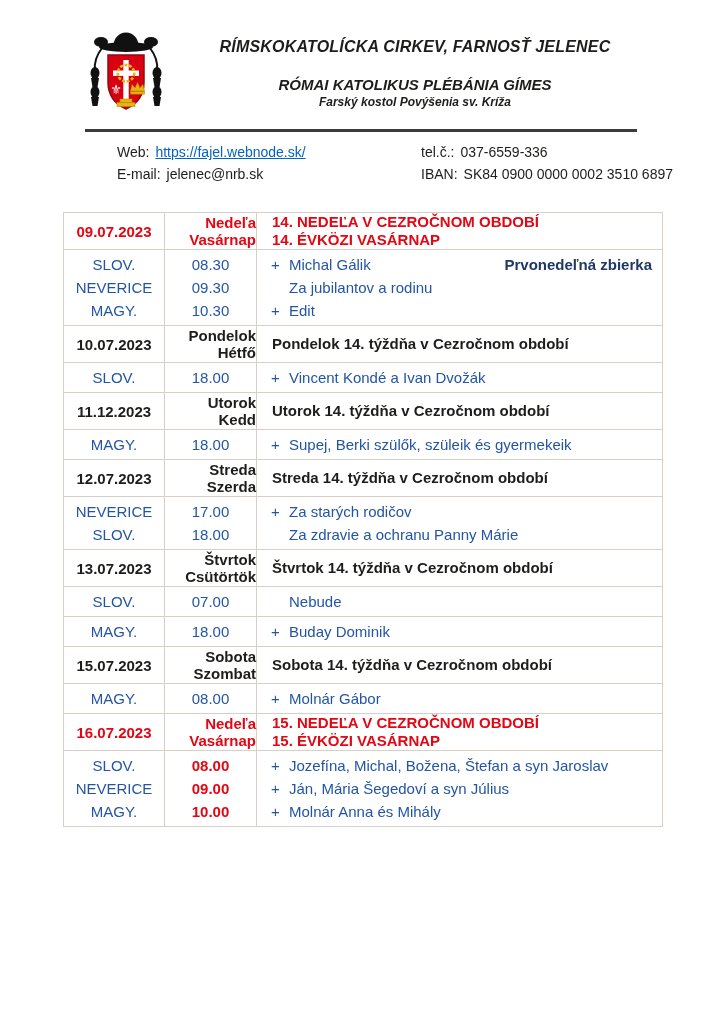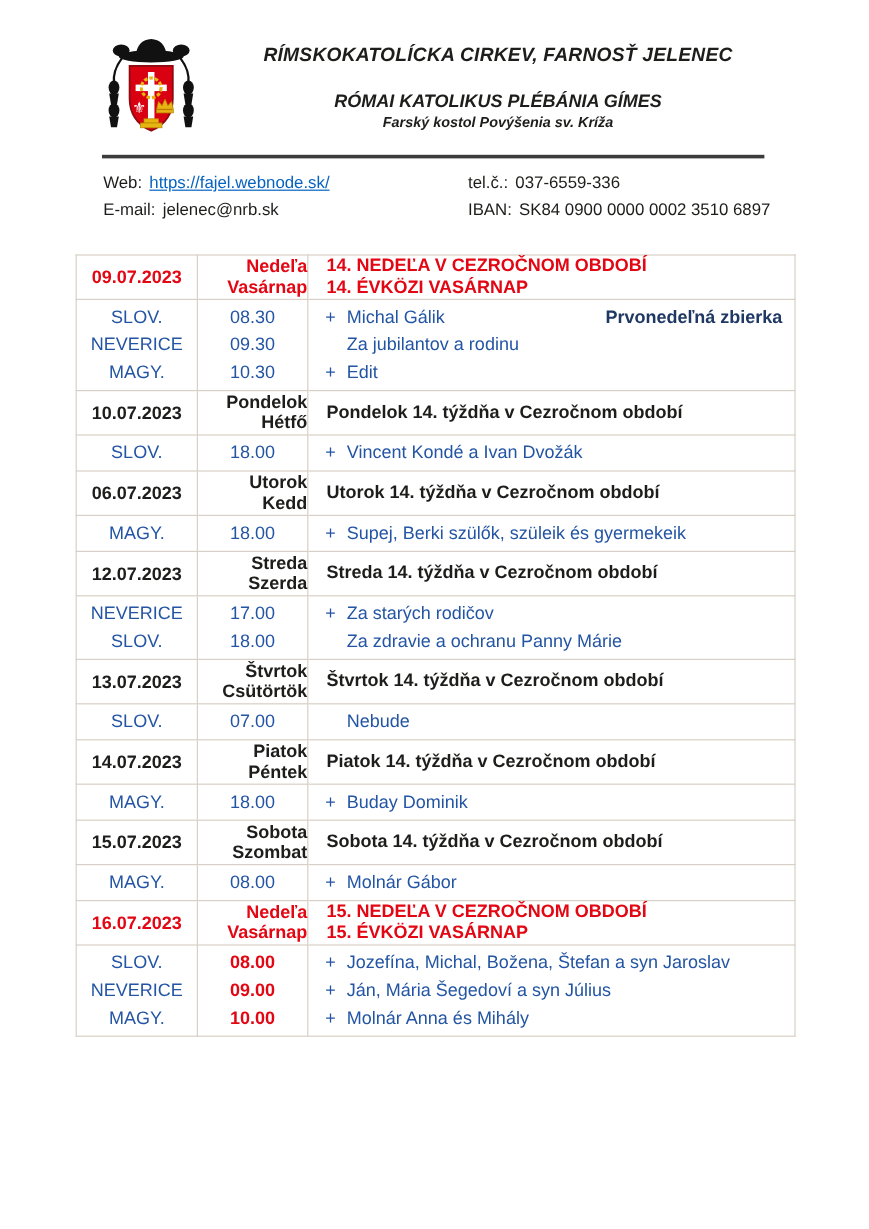--- a/index.html
+++ b/index.html
@@ -41,7 +41,7 @@
     font-size: 14px;
     line-height: 22px;
   }
-  .contact .col-left  { width: 304px; }
+  .contact .col-left  { width: 304px; margin-left: 31px; }
   .contact a {
     color: var(--link, #0563c1);
     text-decoration: underline;

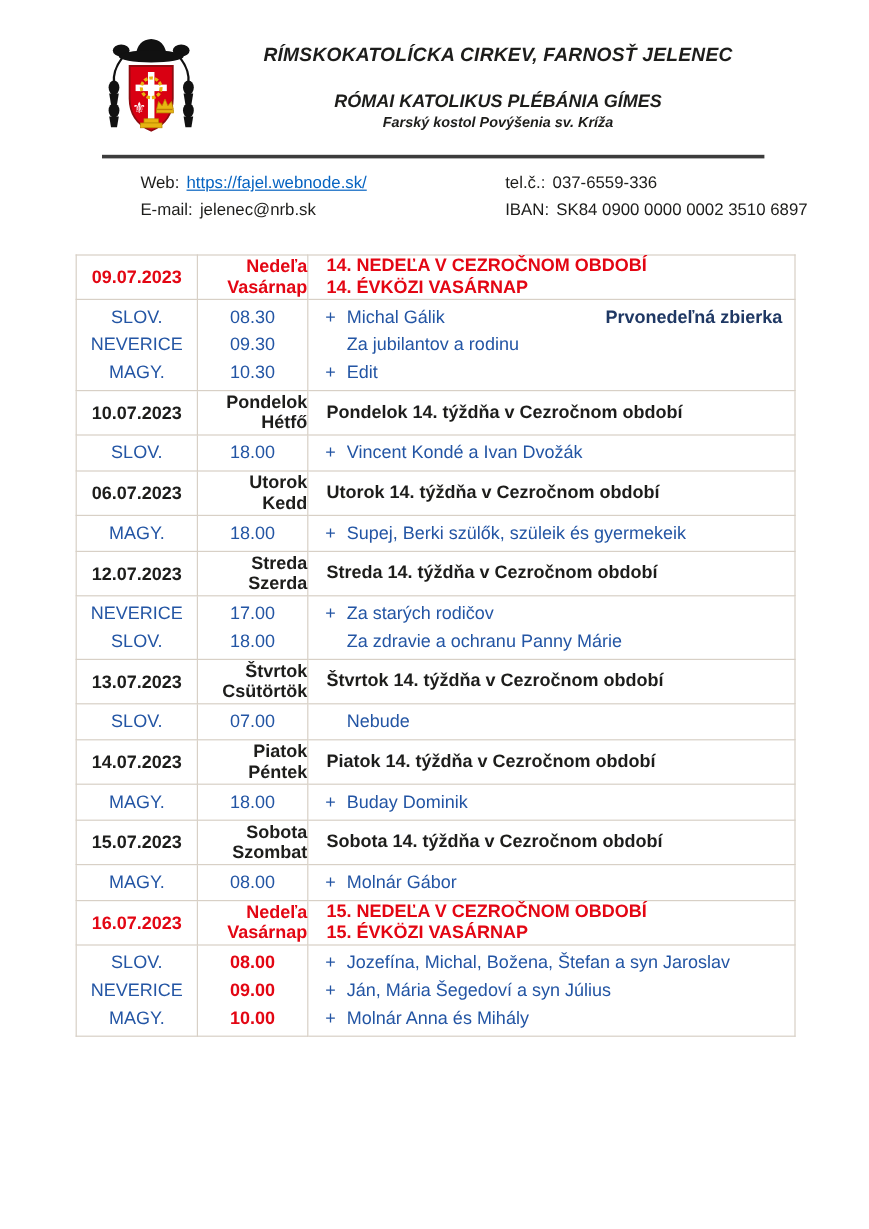--- a/index.html
+++ b/index.html
@@ -251,7 +251,7 @@
           </td>
         </tr>
         <tr class="day-row weekday">
-          <td class="c-date">06.07.2023</td>
+          <td class="c-date">11.12.2023</td>
           <td class="c-day">
             <div>Utorok</div>
             <div>Kedd</div>

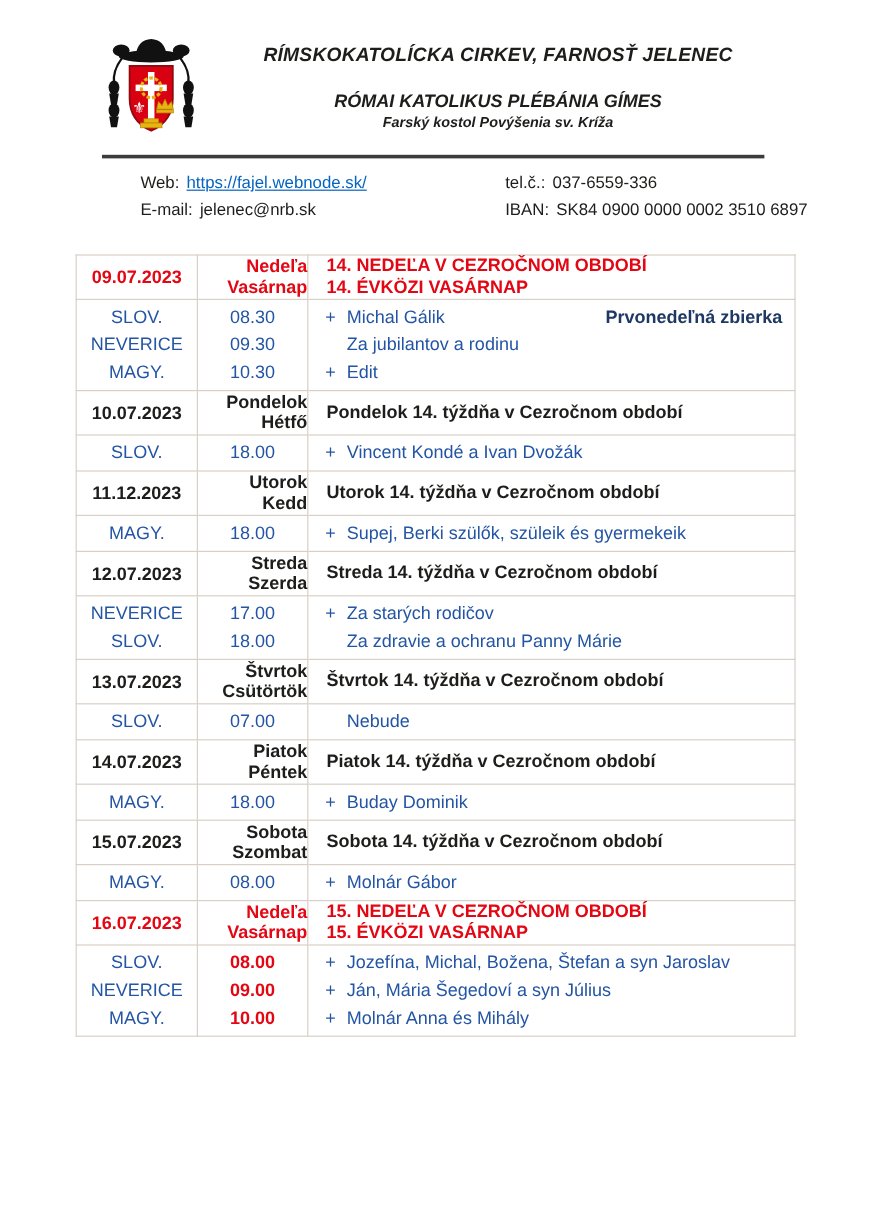--- a/index.html
+++ b/index.html
@@ -328,16 +328,6 @@
             </div>
           </td>
         </tr>
-        <tr class="day-row weekday">
-          <td class="c-date">14.07.2023</td>
-          <td class="c-day">
-            <div>Piatok</div>
-            <div>Péntek</div>
-          </td>
-          <td class="c-title">
-            <div>Piatok 14. týždňa v Cezročnom období</div>
-          </td>
-        </tr>
         <tr class="mass-row">
           <td class="c-place">
             <div class="line">MAGY.</div>

